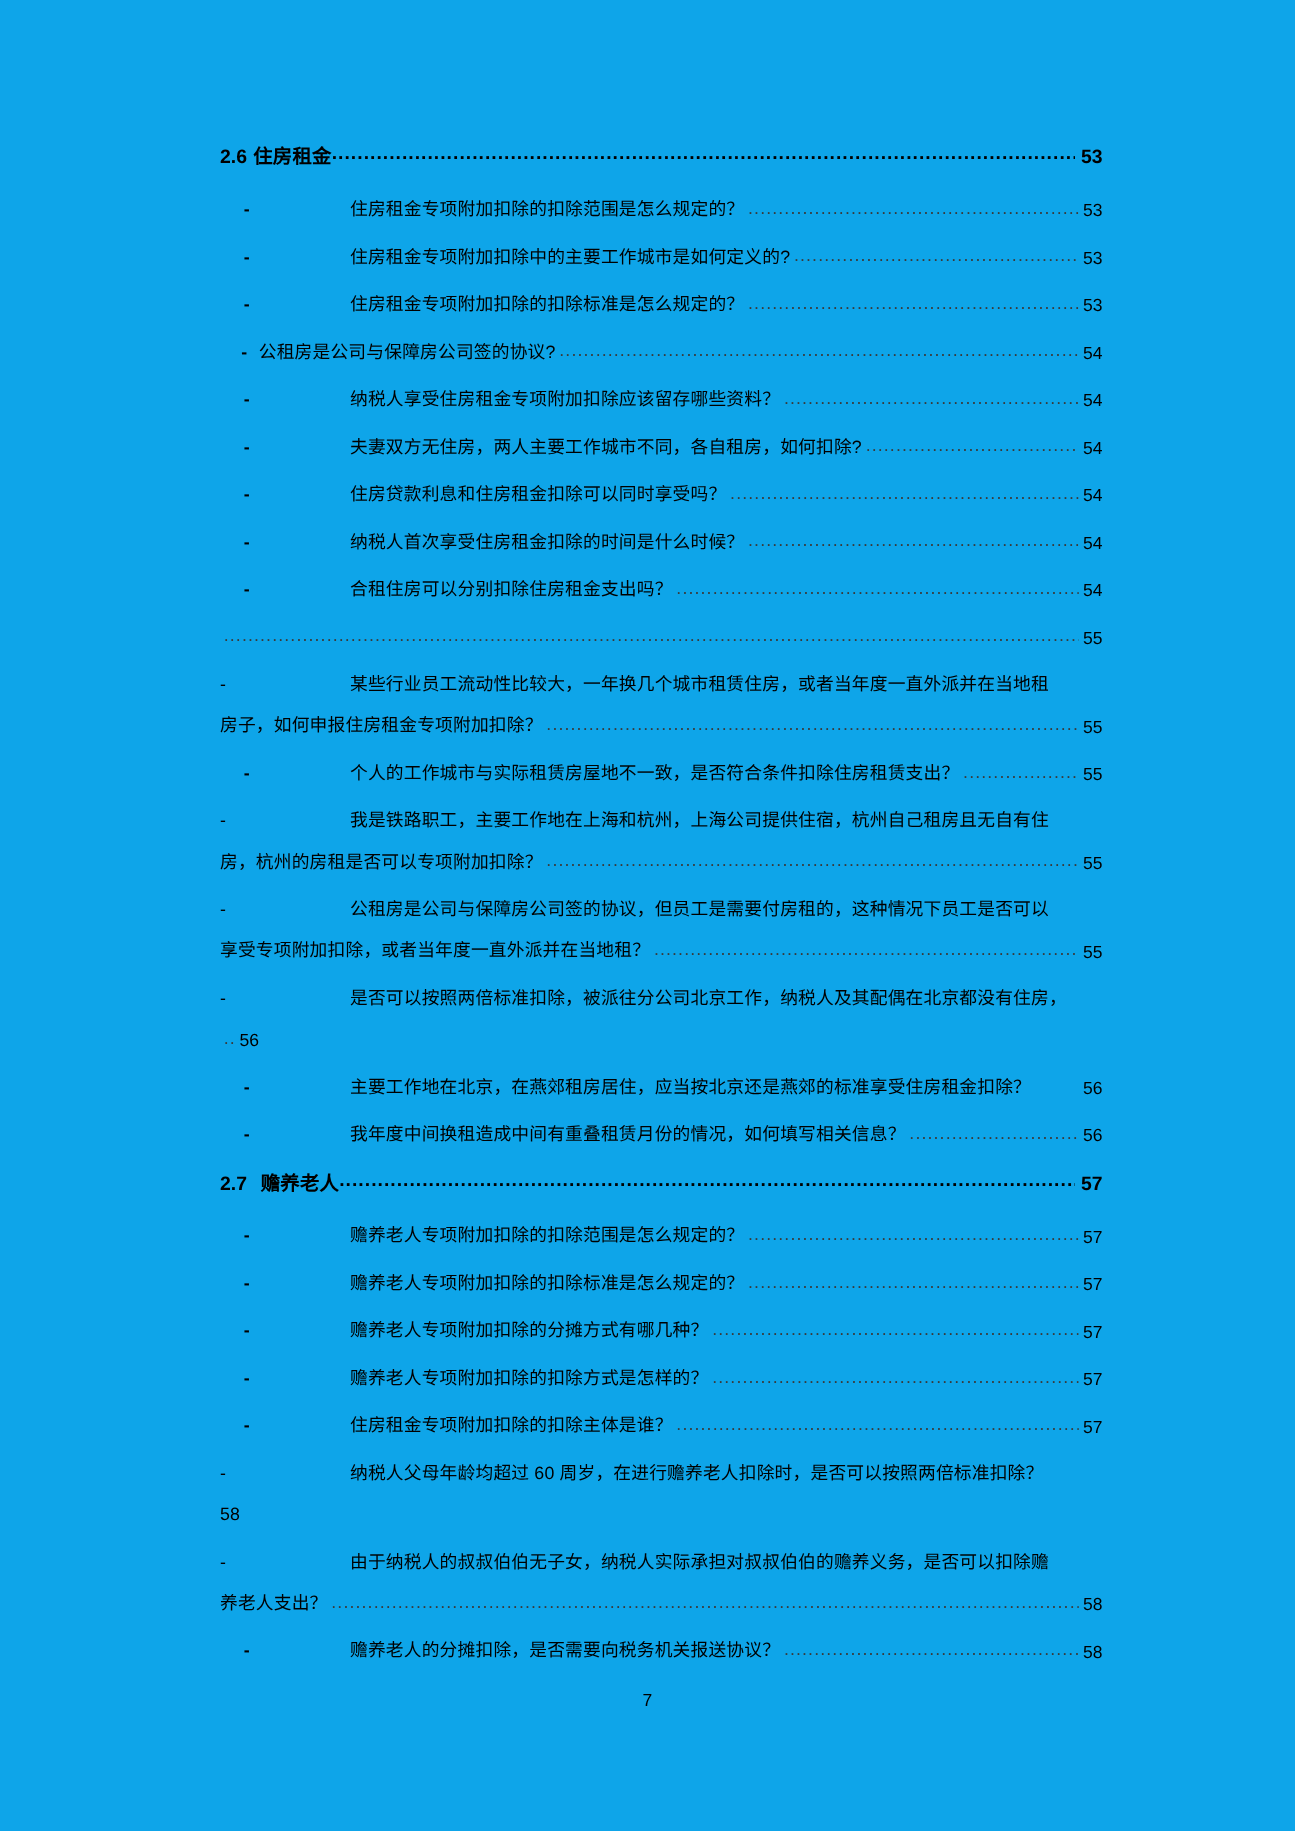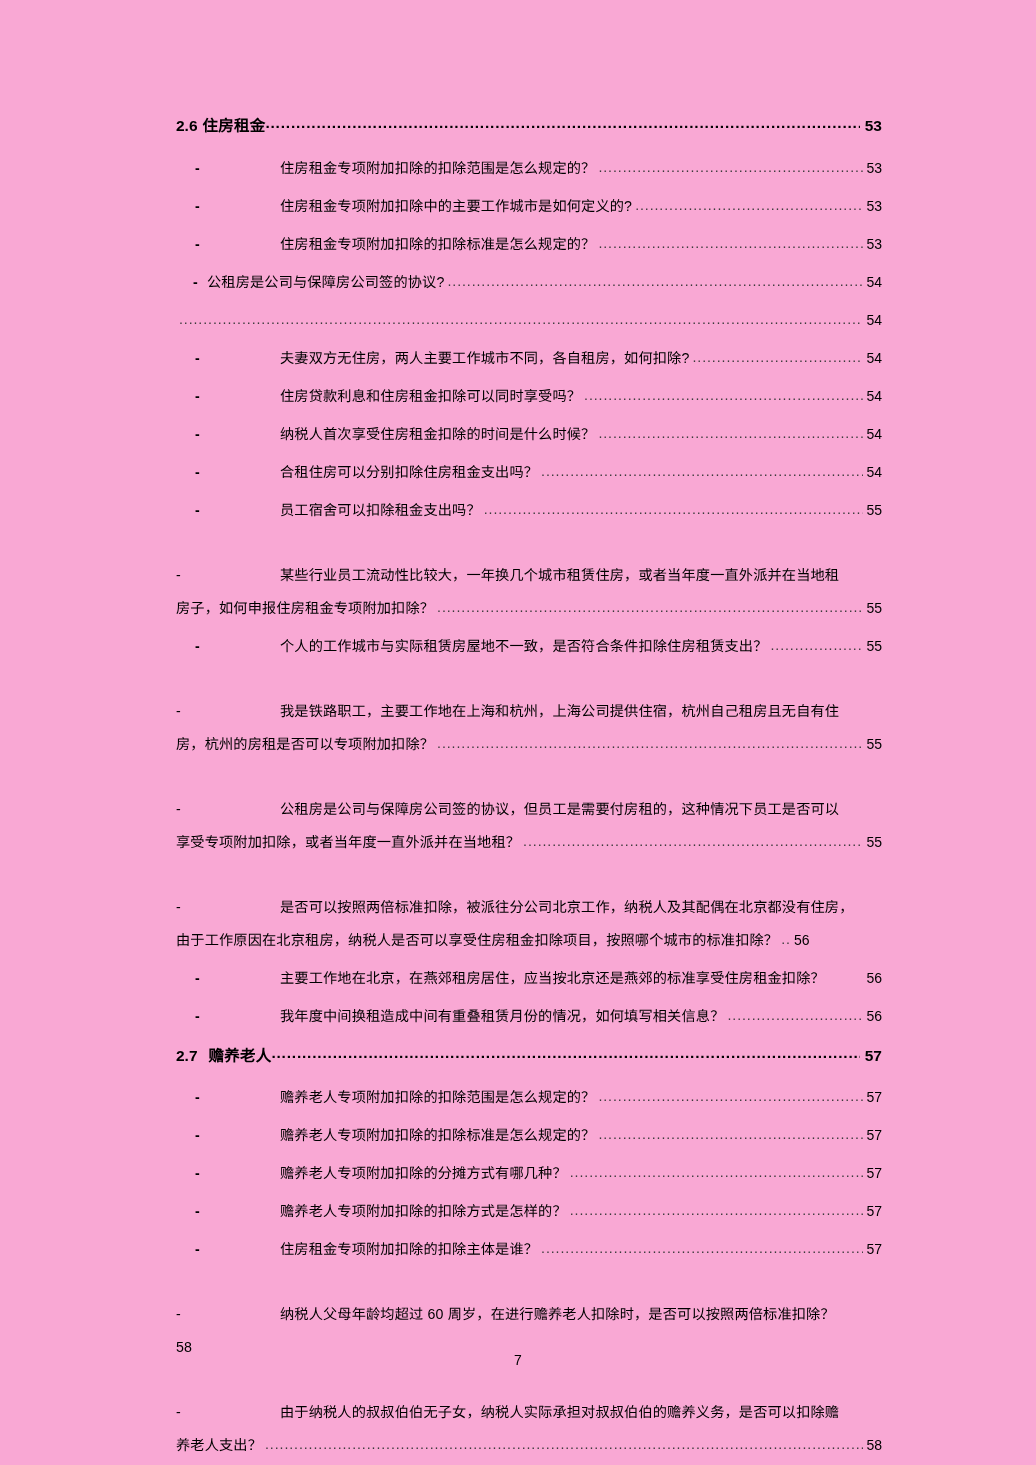--- a/index.html
+++ b/index.html
@@ -22,7 +22,7 @@
     left: 0; top: 0;
     width: 1036px;
     height: 1465px;
-    background: #f9a8d4;
+    background: #0ea5e9;
   }
 
   .content {

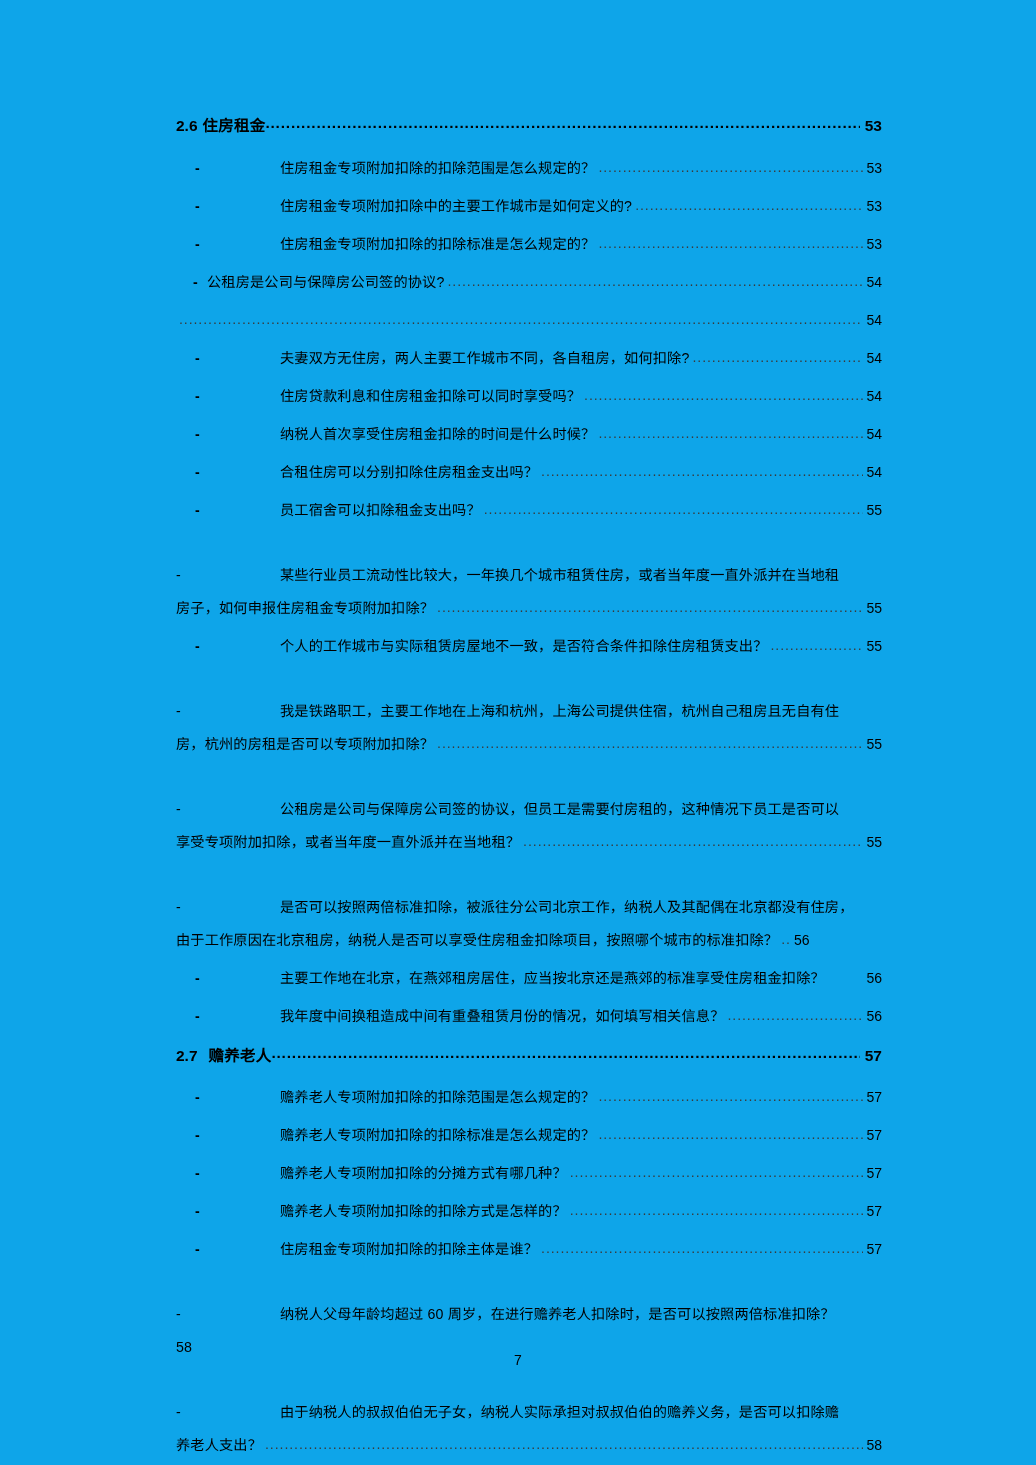--- a/index.html
+++ b/index.html
@@ -236,6 +236,7 @@
       <div class="gap-std"></div>
       <div class="toc-entry indent-deep">
         <div class="line-flex">
+          <span class="head cjk"><span class="dash">-</span><span class="etext cjk">纳税人享受住房租金专项附加扣除应该留存哪些资料？</span></span>
           <span class="grow leader-dots">............................................................................................................................................................................................................................................................................................................</span>
           <span class="pg">54</span>
         </div>

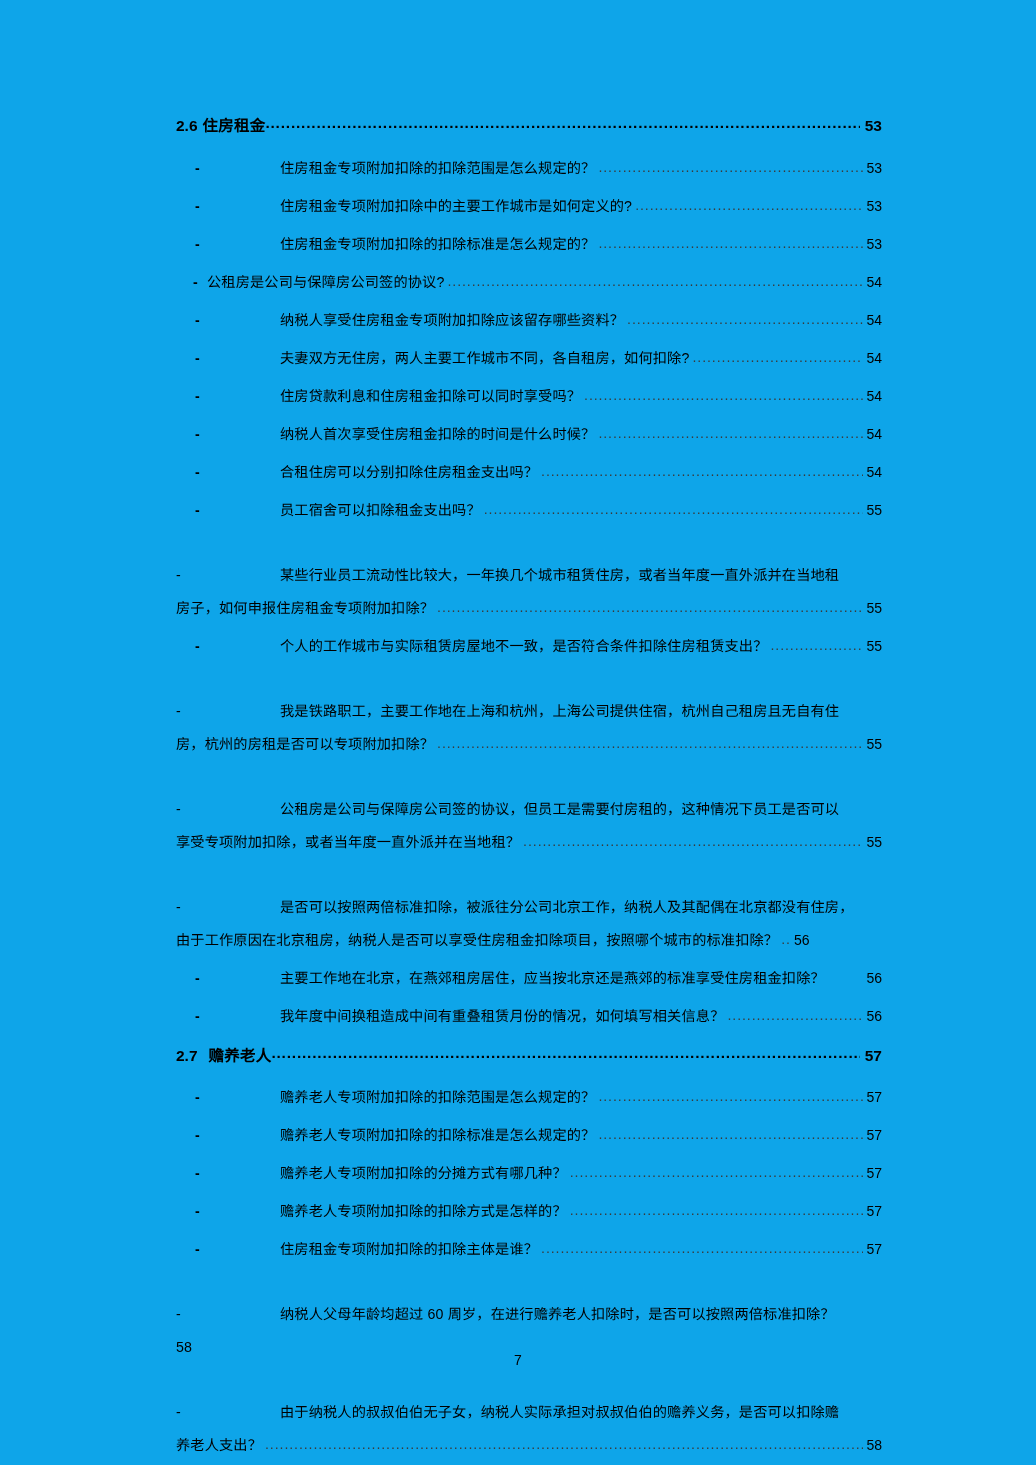--- a/index.html
+++ b/index.html
@@ -276,7 +276,6 @@
       <div class="gap-std"></div>
       <div class="toc-entry indent-deep">
         <div class="line-flex">
-          <span class="head cjk"><span class="dash">-</span><span class="etext cjk">员工宿舍可以扣除租金支出吗？</span></span>
           <span class="grow leader-dots">............................................................................................................................................................................................................................................................................................................</span>
           <span class="pg">55</span>
         </div>

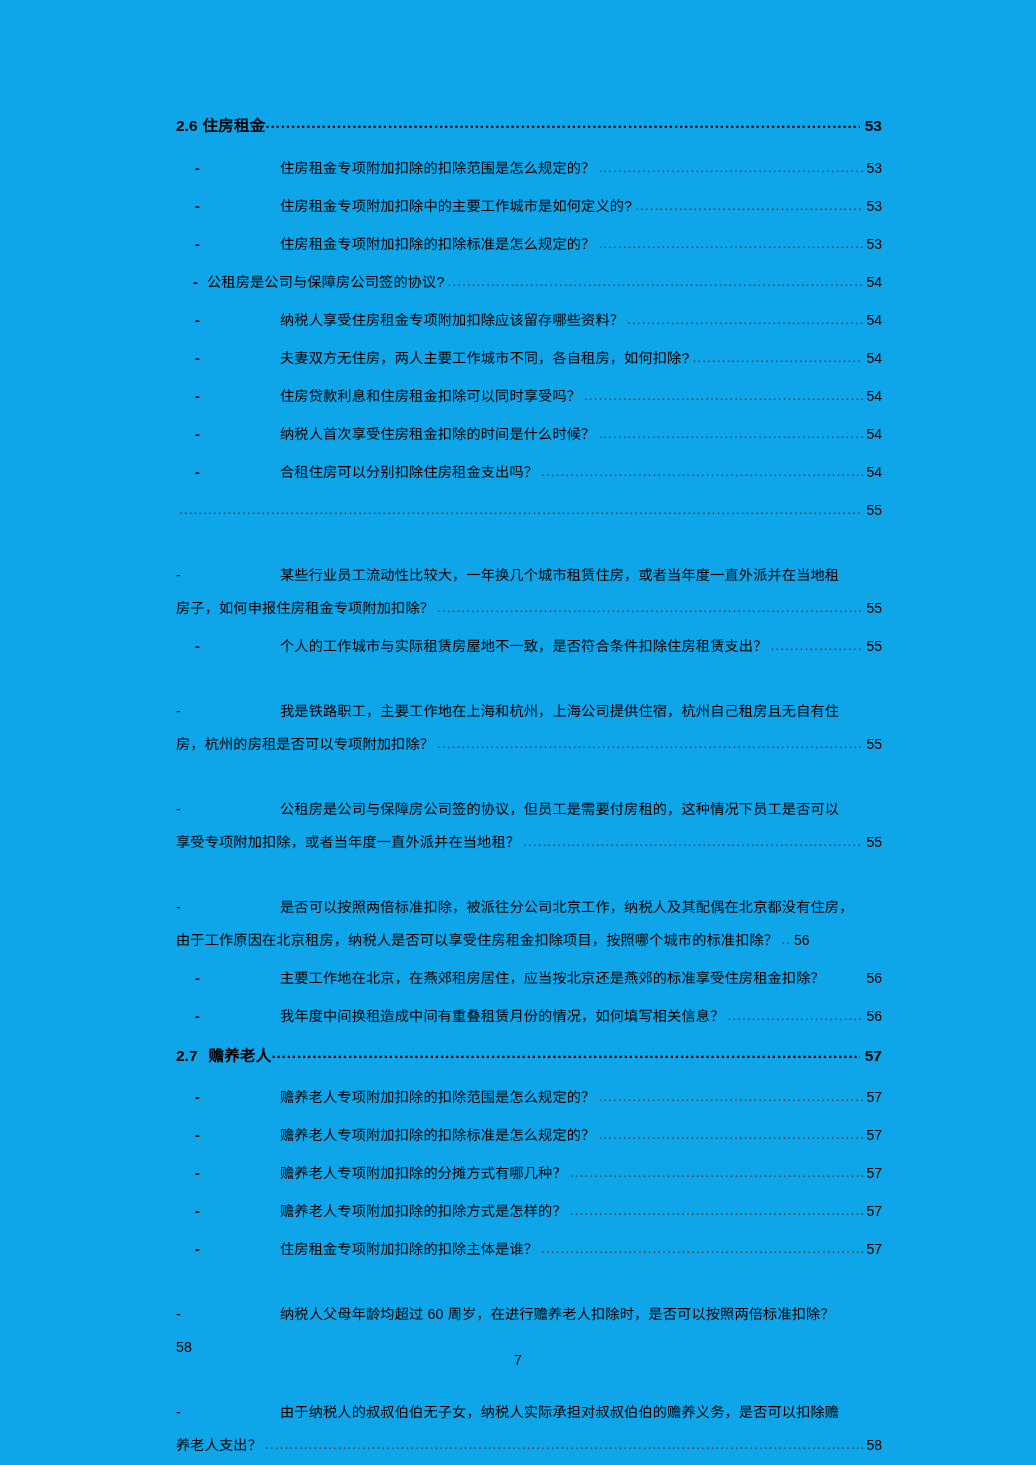--- a/index.html
+++ b/index.html
@@ -179,7 +179,6 @@
     display: block;
     width: 706px;
     white-space: nowrap;
-    margin-top: 27px;
   }
   .firstline .dashcell {
     display: inline-block;

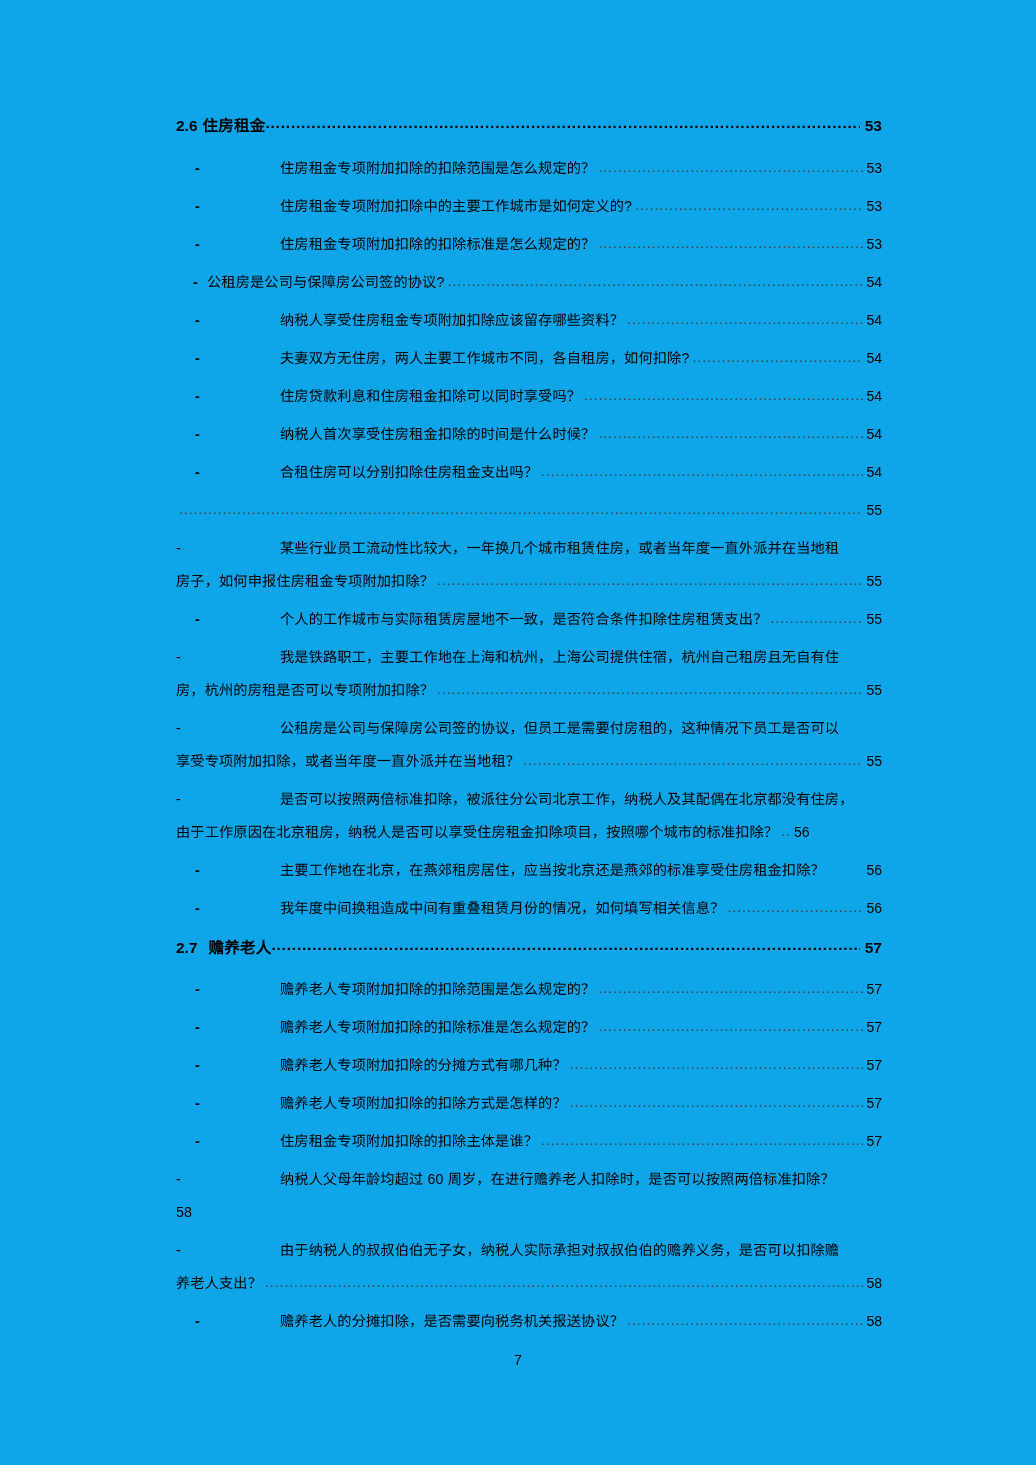--- a/index.html
+++ b/index.html
@@ -318,7 +318,6 @@
       <div class="toc-entry indent-deep">
         <div class="firstline cjk"><span class="dashcell">-</span><span class="etext cjk">是否可以按照两倍标准扣除，被派往分公司北京工作，纳税人及其配偶在北京都没有住房，</span></div>
         <div class="wrapline">
-          <span class="head cjk">由于工作原因在北京租房，纳税人是否可以享受住房租金扣除项目，按照哪个城市的标准扣除？</span>
           <span class="grow" style="flex: 0 0 auto;">..</span>
           <span class="pg">56</span>
         </div>

